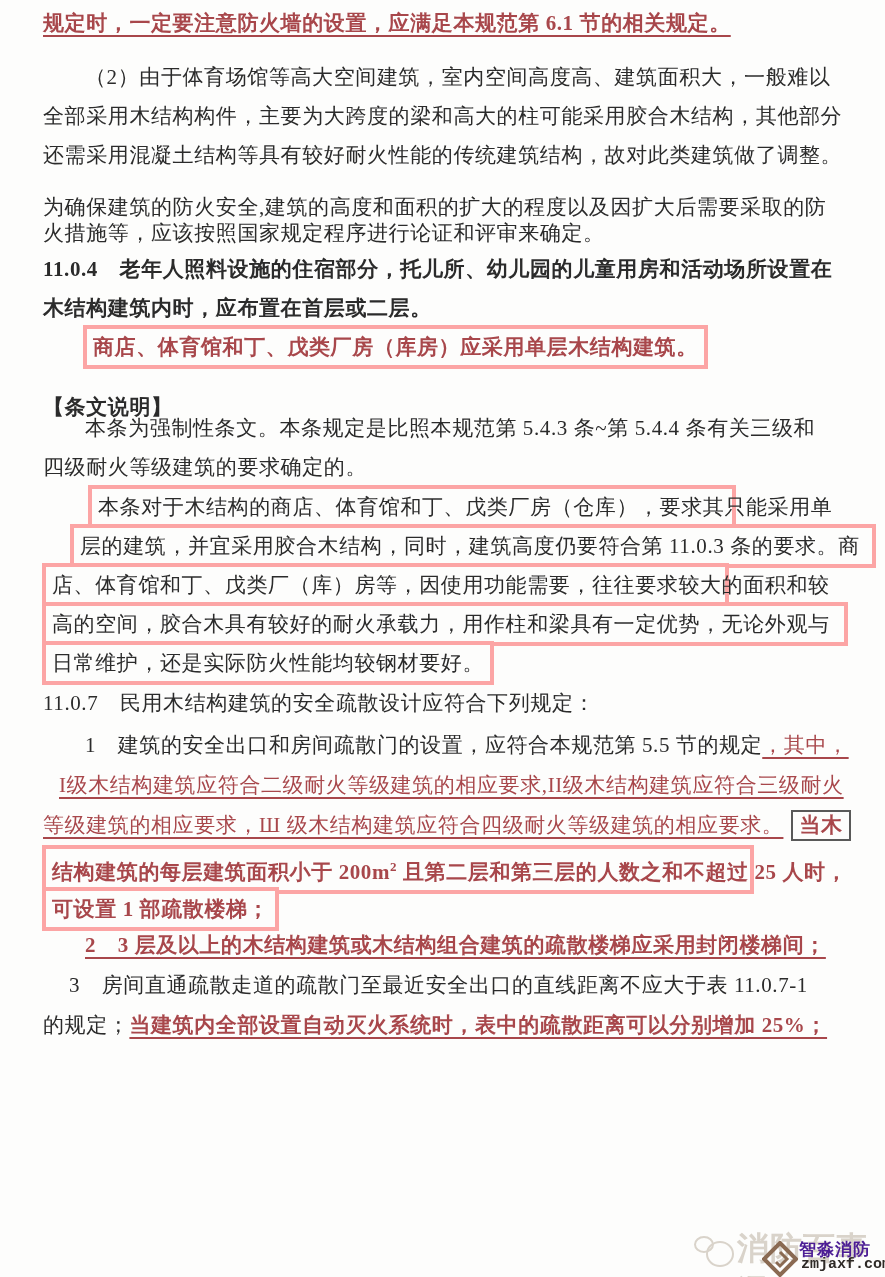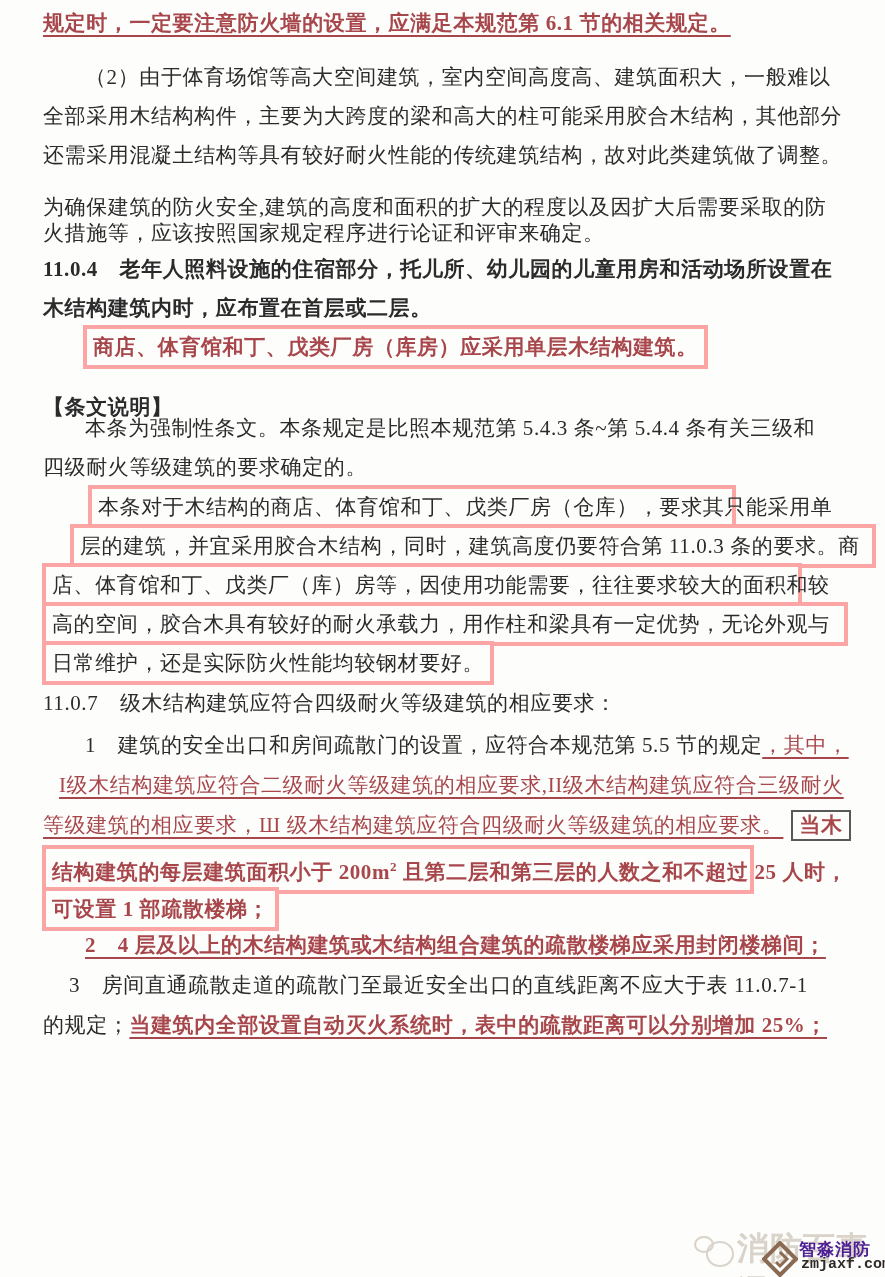--- a/index.html
+++ b/index.html
@@ -88,7 +88,7 @@
       <div class="line" style="top: 452px; left: 43px;"><span>四级耐火等级建筑的要求确定的。</span></div>
       <div class="line box" style="top: 485px; left: 88px; width: 648px;"><span>本条对于木结构的商店、体育馆和丁、戊类厂房（仓库），要求其只能采用单</span></div>
       <div class="line box" style="top: 524px; left: 42px; width: 806px; margin-left: 28px;"><span>层的建筑，并宜采用胶合木结构，同时，建筑高度仍要符合第 11.0.3 条的要求。商</span></div>
-      <div class="line box" style="top: 563px; left: 42px; width: 760px;"><span>店、体育馆和丁、戊类厂（库）房等，因使用功能需要，往往要求较大的面积和较</span></div>
+      <div class="line box" style="top: 563px; left: 42px; width: 687px;"><span>店、体育馆和丁、戊类厂（库）房等，因使用功能需要，往往要求较大的面积和较</span></div>
       <div class="line box" style="top: 602px; left: 42px; width: 806px;"><span>高的空间，胶合木具有较好的耐火承载力，用作柱和梁具有一定优势，无论外观与</span></div>
       <div class="line box" style="top: 641px; left: 42px;"><span>日常维护，还是实际防火性能均较钢材要好。</span></div>
       <div class="line" style="top: 688px; left: 43px;"><span>11.0.7　级木结构建筑应符合四级耐火等级建筑的相应要求：</span></div>

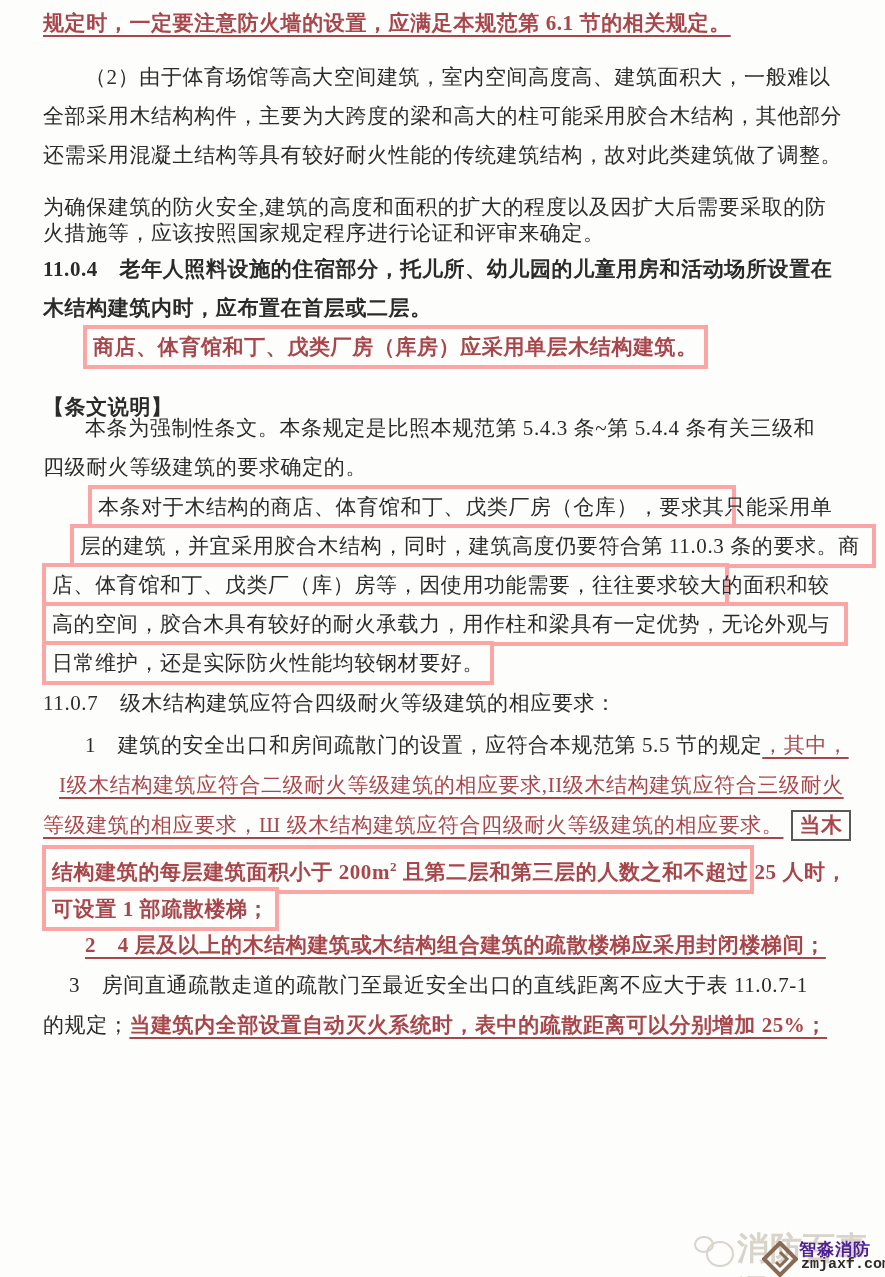--- a/index.html
+++ b/index.html
@@ -91,7 +91,7 @@
       <div class="line box" style="top: 563px; left: 42px; width: 687px;"><span>店、体育馆和丁、戊类厂（库）房等，因使用功能需要，往往要求较大的面积和较</span></div>
       <div class="line box" style="top: 602px; left: 42px; width: 806px;"><span>高的空间，胶合木具有较好的耐火承载力，用作柱和梁具有一定优势，无论外观与</span></div>
       <div class="line box" style="top: 641px; left: 42px;"><span>日常维护，还是实际防火性能均较钢材要好。</span></div>
-      <div class="line" style="top: 688px; left: 43px;"><span>11.0.7　级木结构建筑应符合四级耐火等级建筑的相应要求：</span></div>
+      <div class="line" style="top: 688px; left: 43px;"><span>11.0.7　民用木结构建筑的安全疏散设计应符合下列规定：</span></div>
       <div class="line" style="top: 730px; left: 85px;"><span>1　建筑的安全出口和房间疏散门的设置，应符合本规范第 5.5 节的规定</span><span class="red u">，其中，</span></div>
       <div class="line" style="top: 770px; left: 43px; margin-left: 16px;"><span class="red u">I级木结构建筑应符合二级耐火等级建筑的相应要求,II级木结构建筑应符合三级耐火</span></div>
       <div class="line" style="top: 810px; left: 43px;"><span class="red u">等级建筑的相应要求，Ш 级木结构建筑应符合四级耐火等级建筑的相应要求。</span><span class="red b boxseg">当木</span></div>

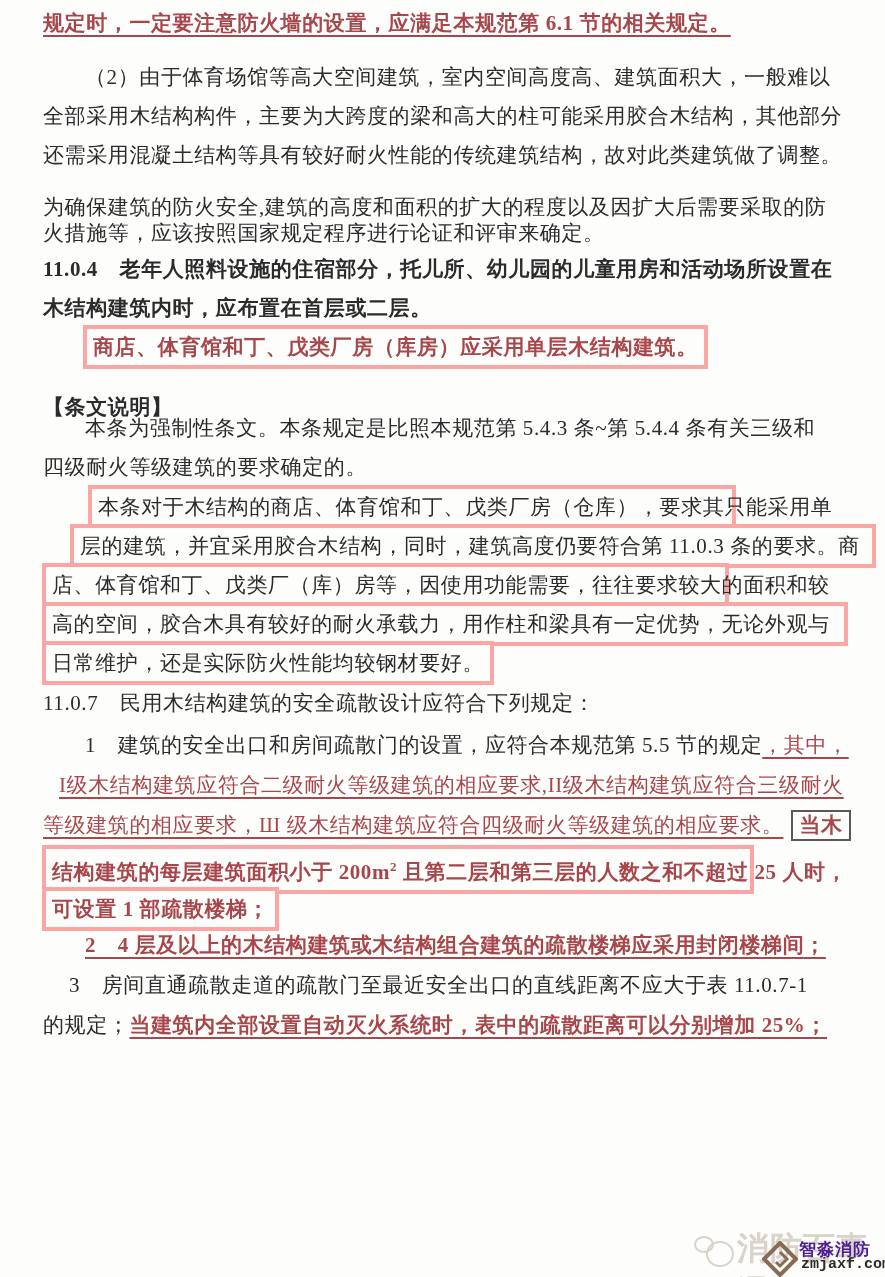--- a/index.html
+++ b/index.html
@@ -97,7 +97,7 @@
       <div class="line" style="top: 810px; left: 43px;"><span class="red u">等级建筑的相应要求，Ш 级木结构建筑应符合四级耐火等级建筑的相应要求。</span><span class="red b boxseg">当木</span></div>
       <div class="line box" style="top: 845px; left: 42px; width: 712px;"><span class="red b">结构建筑的每层建筑面积小于 200m</span><span class="red b sup">2</span><span class="red b"> 且第二层和第三层的人数之和不超过 25 人时，</span></div>
       <div class="line box" style="top: 887px; left: 42px;"><span class="red b">可设置 1 部疏散楼梯；</span></div>
-      <div class="line" style="top: 930px; left: 85px;"><span class="red b u">2　4 层及以上的木结构建筑或木结构组合建筑的疏散楼梯应采用封闭楼梯间；</span></div>
+      <div class="line" style="top: 930px; left: 85px;"><span class="red b u">2　3 层及以上的木结构建筑或木结构组合建筑的疏散楼梯应采用封闭楼梯间；</span></div>
       <div class="line" style="top: 970px; left: 69px;"><span>3　房间直通疏散走道的疏散门至最近安全出口的直线距离不应大于表  11.0.7-1</span></div>
       <div class="line" style="top: 1010px; left: 43px;"><span>的规定；</span><span class="red b u">当建筑内全部设置自动灭火系统时，表中的疏散距离可以分别增加 25%；</span></div>
     </div>

